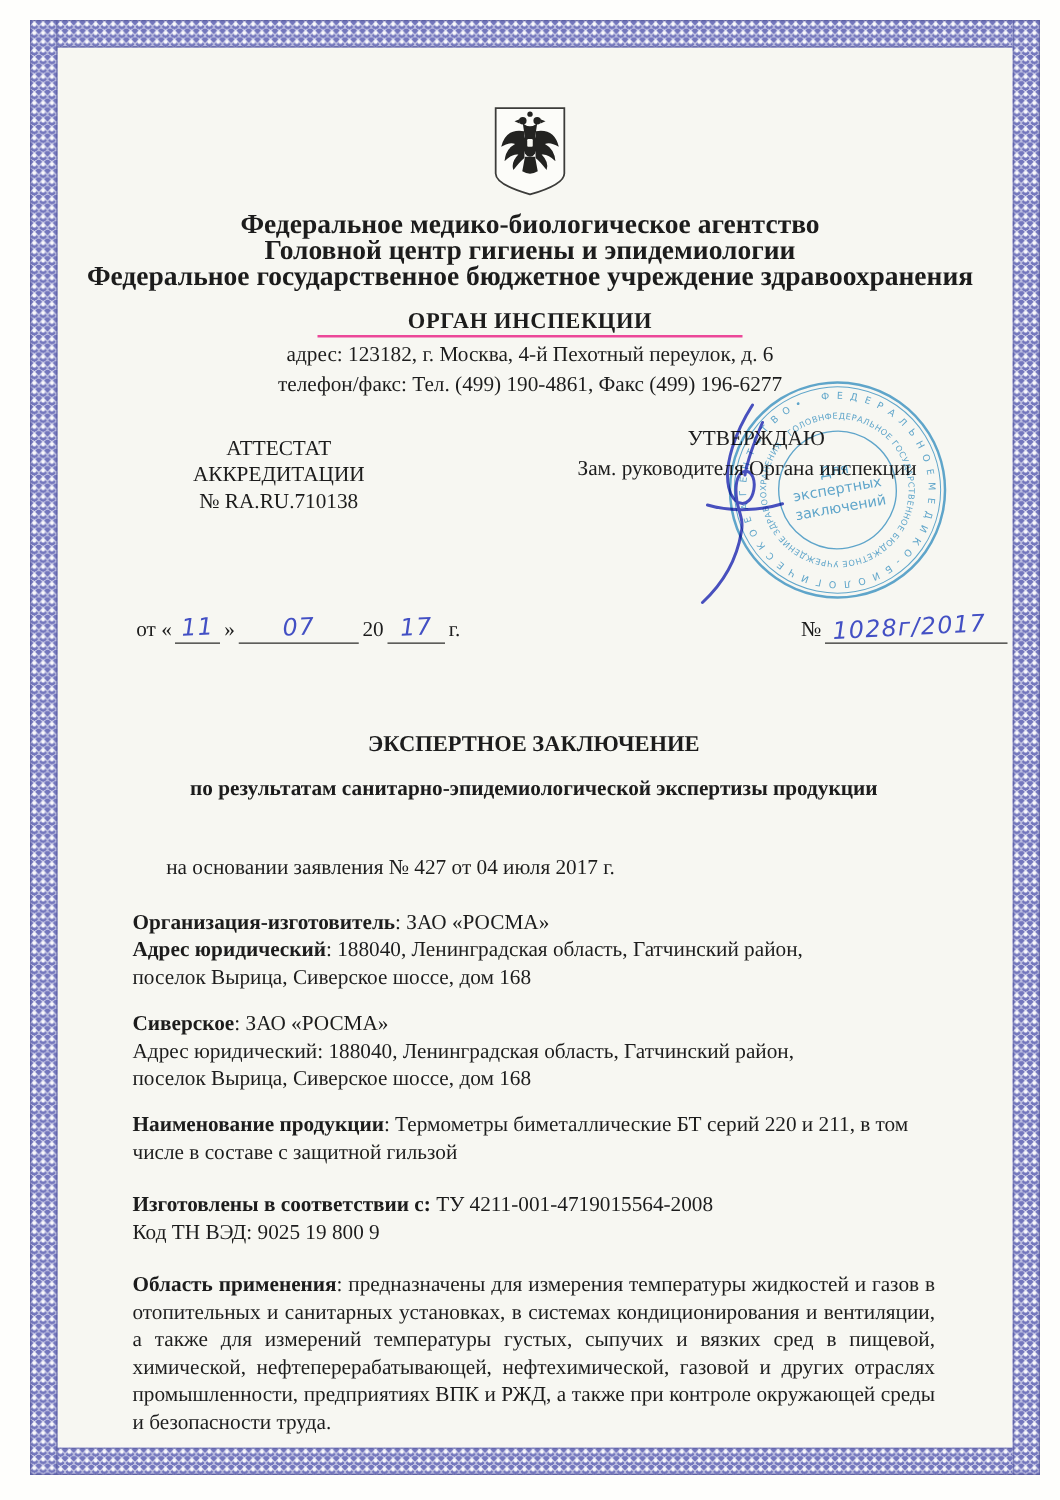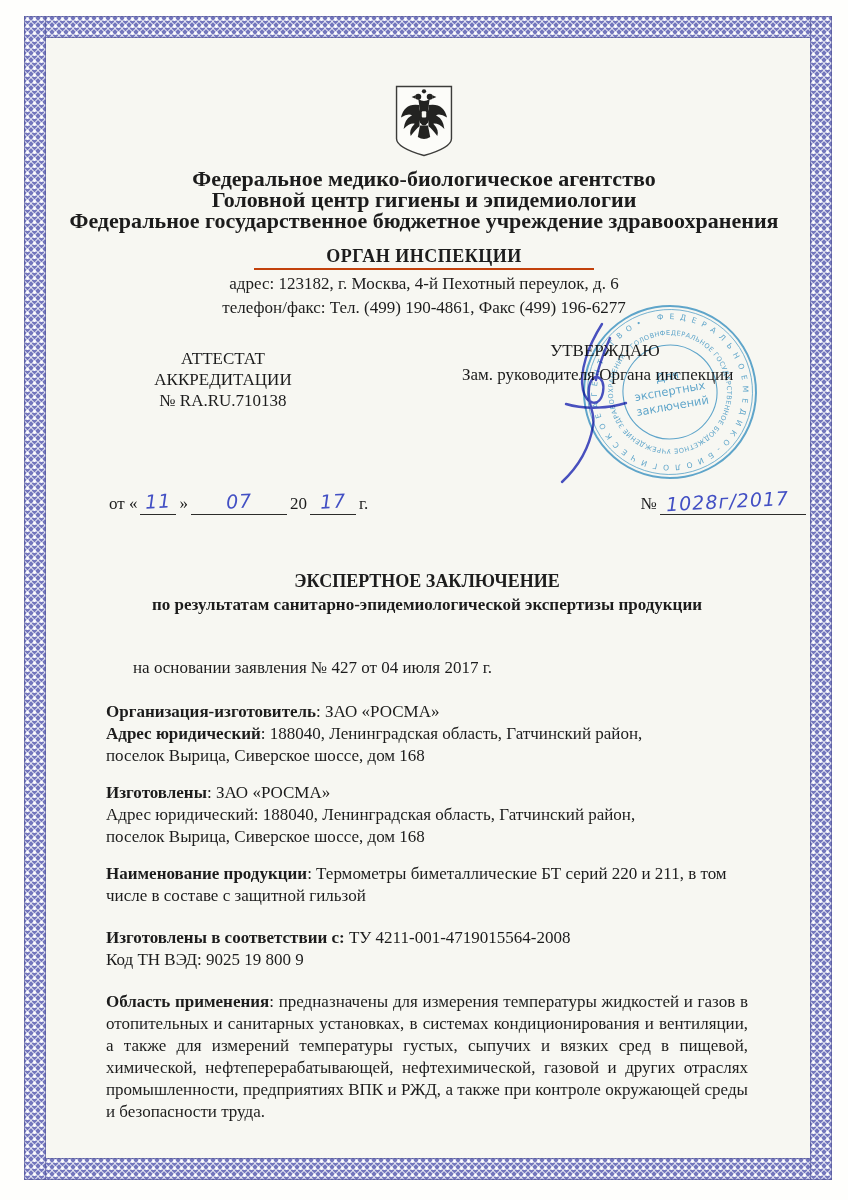--- a/index.html
+++ b/index.html
@@ -29,7 +29,7 @@
   .coa{display:block;margin:0 auto 8px auto;}
   .h-line{font-weight:bold;font-size:22px;line-height:21px;}
   .inspection{font-weight:bold;font-size:18px;margin-top:14px;letter-spacing:.5px;}
-  .inspection .u{display:inline-block;border-bottom:2px solid #c2410c;padding:0 72px 1px 72px;}
+  .inspection .u{display:inline-block;border-bottom:2px solid #ec4899;padding:0 72px 1px 72px;}
   .h-addr{font-size:17px;line-height:21px;margin-top:3px;}
 
   

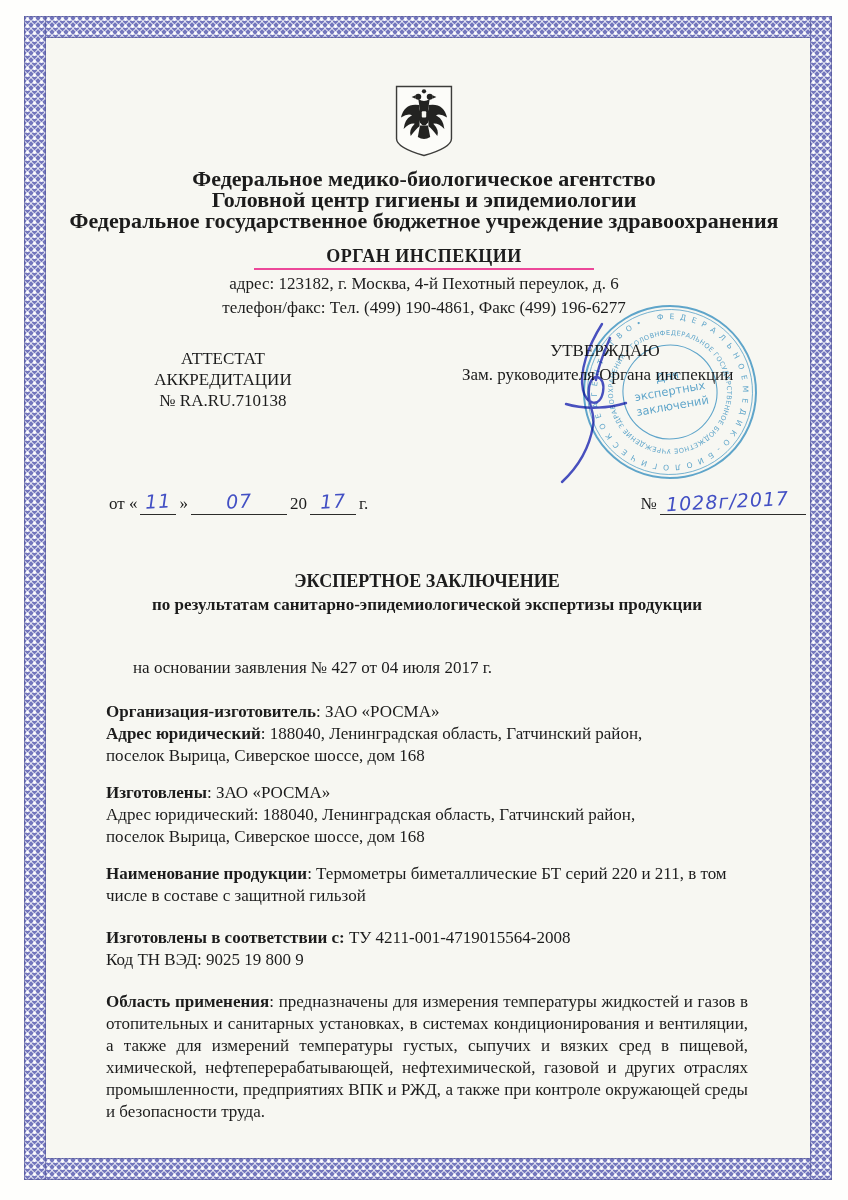--- a/index.html
+++ b/index.html
@@ -61,7 +61,7 @@
 
   
   .doc-body{position:absolute;left:106px;top:570px;width:642px;}
-  .title1{text-align:center;font-weight:bold;font-size:18px;margin:0;}
+  .title1{text-align:center;font-weight:bold;font-size:18px;margin:14px;}
   .title2{text-align:center;font-weight:bold;font-size:17px;margin:2px 0 0 0;}
   .basis{margin:41px 0 0 27px;}
   .block{margin-top:15px;}

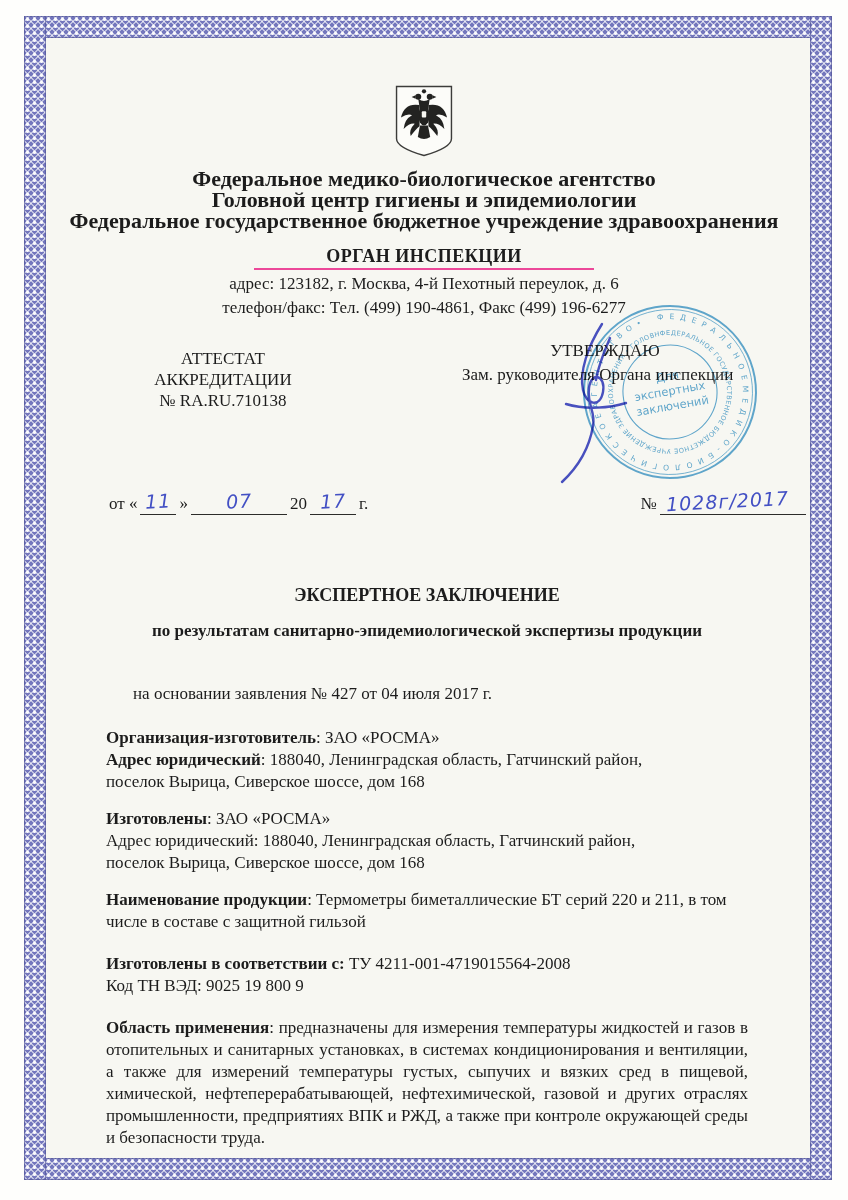--- a/index.html
+++ b/index.html
@@ -175,7 +175,7 @@
   </div>
 
   <div class="block">
-    <p><b>Изготовлены</b><span>:   ЗАО «РОСМА»</span></p>
+    <p><b>Сиверское</b><span>:   ЗАО «РОСМА»</span></p>
     <p>Адрес юридический: 188040, Ленинградская область, Гатчинский район,</p>
     <p>поселок Вырица, Сиверское шоссе, дом 168</p>
   </div>

